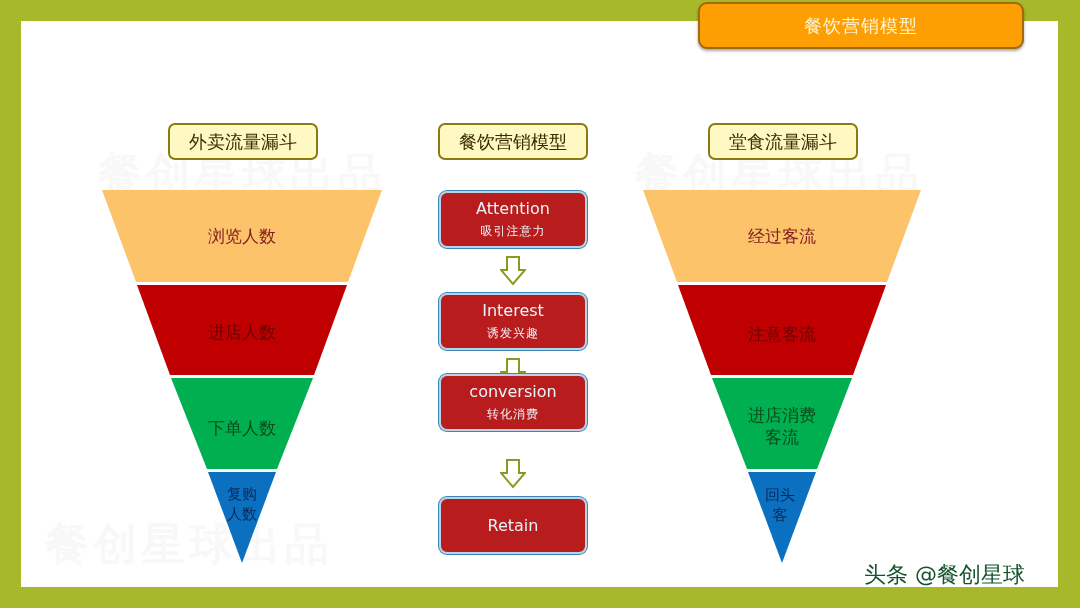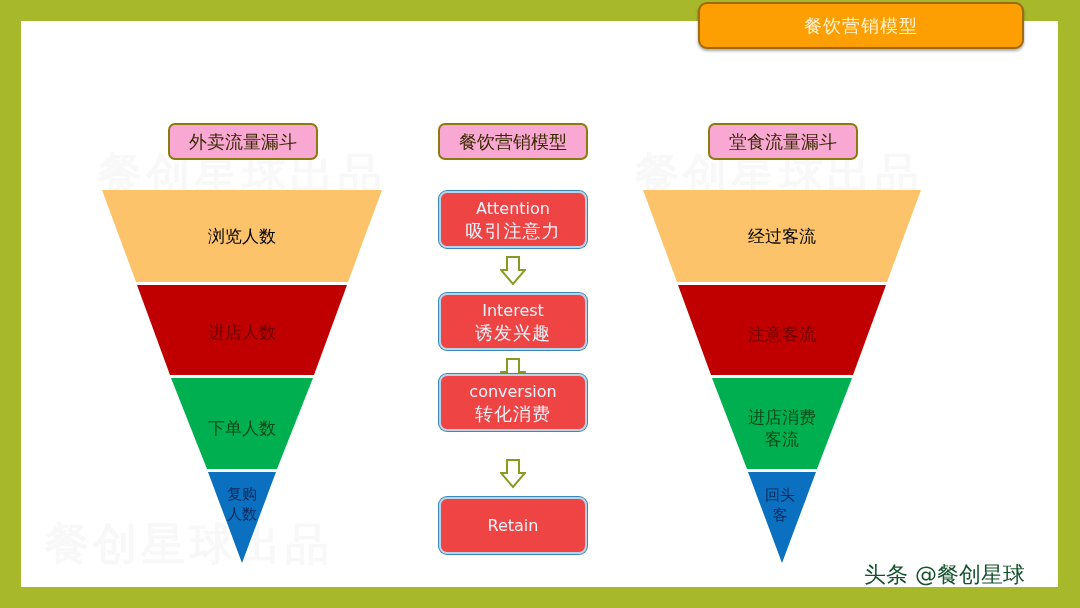--- a/index.html
+++ b/index.html
@@ -6,7 +6,7 @@
   body { width:1080px; height:608px; position:relative; overflow:hidden; background:#a7b92a; font-family:"DejaVu Sans","Liberation Sans",sans-serif; }
   .panel { position:absolute; left:21px; top:21px; width:1037px; height:566px; background:#ffffff; }
   .top-tab { position:absolute; left:698px; top:2px; width:326px; height:47px; background:#fd9f02; border:2px solid #a06a10; border-radius:9px; box-sizing:border-box; box-shadow:0 2px 3px rgba(0,0,0,0.35); color:#fff3d0; font-size:18px; display:flex; align-items:center; justify-content:center; letter-spacing:1px; }
-  .label-box { position:absolute; height:37px; background:#f9a8d4; border:2px solid #8a7a10; border-radius:7px; box-sizing:border-box; display:flex; align-items:center; justify-content:center; font-family:"DejaVu Serif","Liberation Serif",serif; font-size:18px; color:#3a2a00; }
+  .label-box { position:absolute; height:37px; background:#fef9c3; border:2px solid #8a7a10; border-radius:7px; box-sizing:border-box; display:flex; align-items:center; justify-content:center; font-family:"DejaVu Serif","Liberation Serif",serif; font-size:18px; color:#3a2a00; }
   .watermark { position:absolute; font-size:44px; color:rgba(200,200,200,0.12); font-weight:bold; letter-spacing:4px; white-space:nowrap; }
   .funnel svg { position:absolute; left:0; top:0; }
   .flabel { position:absolute; font-family:"DejaVu Serif","Liberation Serif",serif; font-size:17px; color:#000000; text-align:center; line-height:22px; transform:translate(-50%,-50%); white-space:nowrap; }

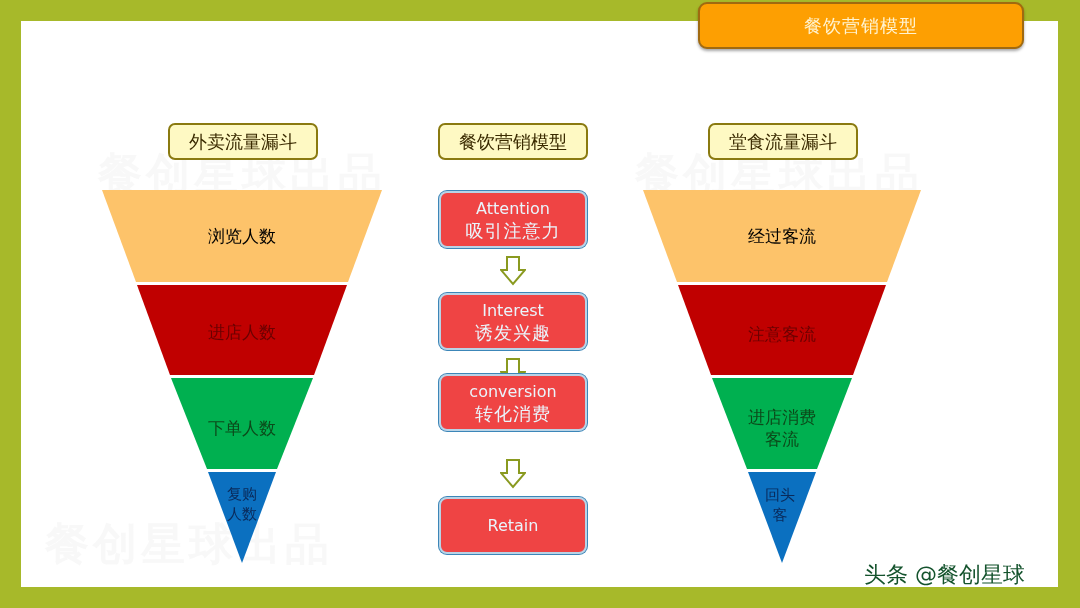--- a/index.html
+++ b/index.html
@@ -13,7 +13,7 @@
   .flabel.red { color:#6b0000; }
   .flabel.green { color:#0b4a1a; }
   .flabel.blue { color:#0a2a5a; font-size:15px; line-height:20px; }
-  .step { position:absolute; left:439px; width:148px; height:57px; background:#ef4444; border:2px solid #b9d3e6; border-radius:8px; box-sizing:border-box; box-shadow:0 0 0 1px #3c86b8; color:#eaf4fb; text-align:center; display:flex; flex-direction:column; justify-content:center; line-height:22px; }
+  .step { position:absolute; left:439px; width:148px; height:57px; background:#b91c1c; border:2px solid #b9d3e6; border-radius:8px; box-sizing:border-box; box-shadow:0 0 0 1px #3c86b8; color:#eaf4fb; text-align:center; display:flex; flex-direction:column; justify-content:center; line-height:22px; }
   .step .en { font-size:16px; }
   .step .cn { font-size:18px; letter-spacing:1px; }
   .arrow { position:absolute; left:500px; width:26px; height:30px; }

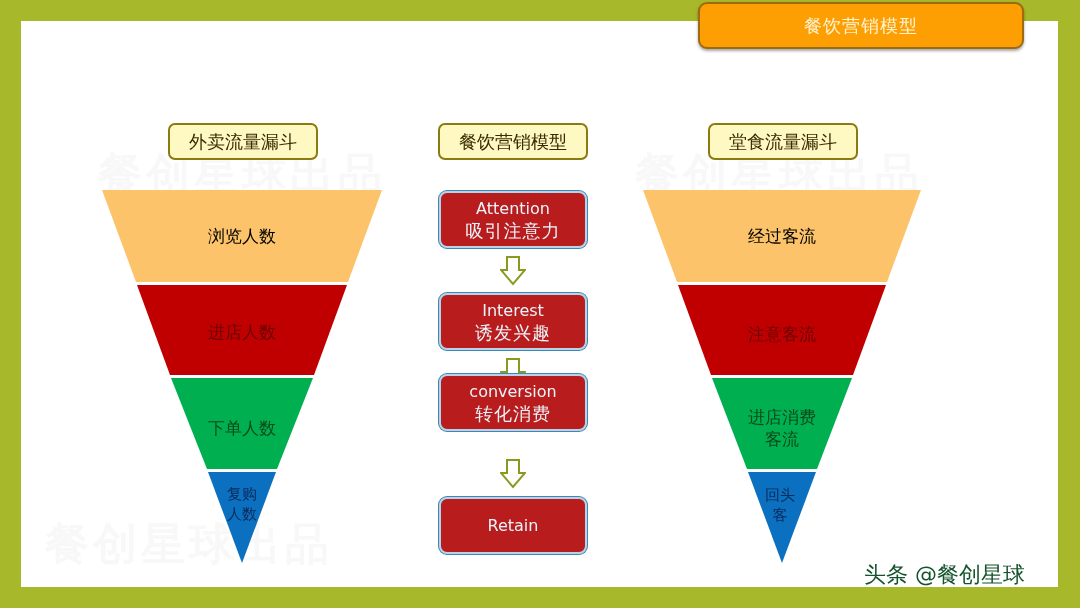--- a/index.html
+++ b/index.html
@@ -9,7 +9,7 @@
   .label-box { position:absolute; height:37px; background:#fef9c3; border:2px solid #8a7a10; border-radius:7px; box-sizing:border-box; display:flex; align-items:center; justify-content:center; font-family:"DejaVu Serif","Liberation Serif",serif; font-size:18px; color:#3a2a00; }
   .watermark { position:absolute; font-size:44px; color:rgba(200,200,200,0.12); font-weight:bold; letter-spacing:4px; white-space:nowrap; }
   .funnel svg { position:absolute; left:0; top:0; }
-  .flabel { position:absolute; font-family:"DejaVu Serif","Liberation Serif",serif; font-size:17px; color:#000000; text-align:center; line-height:22px; transform:translate(-50%,-50%); white-space:nowrap; }
+  .flabel { position:absolute; font-family:"DejaVu Serif","Liberation Serif",serif; font-size:17px; color:#7f1d1d; text-align:center; line-height:22px; transform:translate(-50%,-50%); white-space:nowrap; }
   .flabel.red { color:#6b0000; }
   .flabel.green { color:#0b4a1a; }
   .flabel.blue { color:#0a2a5a; font-size:15px; line-height:20px; }

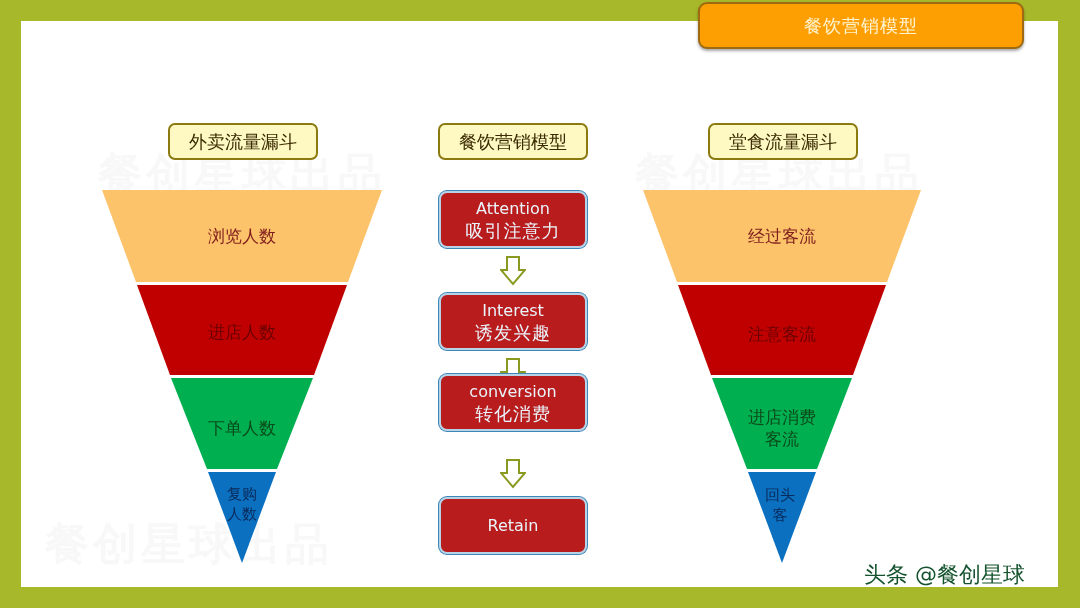--- a/index.html
+++ b/index.html
@@ -15,7 +15,7 @@
   .flabel.blue { color:#0a2a5a; font-size:15px; line-height:20px; }
   .step { position:absolute; left:439px; width:148px; height:57px; background:#b91c1c; border:2px solid #b9d3e6; border-radius:8px; box-sizing:border-box; box-shadow:0 0 0 1px #3c86b8; color:#eaf4fb; text-align:center; display:flex; flex-direction:column; justify-content:center; line-height:22px; }
   .step .en { font-size:16px; }
-  .step .cn { font-size:18px; letter-spacing:1px; }
+  .step .cn { font-size:12px; letter-spacing:1px; }
   .arrow { position:absolute; left:500px; width:26px; height:30px; }
   .footer { position:absolute; left:864px; top:560px; font-size:22px; color:#14532d; text-shadow:1px 1px 0 #fff, -1px -1px 0 #fff; white-space:nowrap; }
 </style>

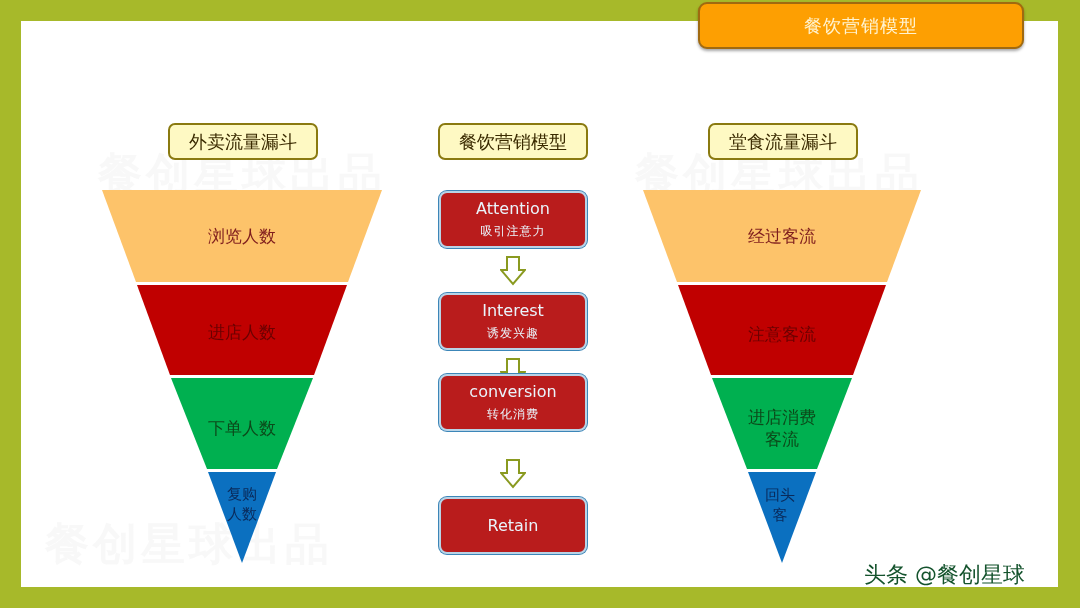--- a/index.html
+++ b/index.html
@@ -98,7 +98,7 @@
 </div>
 <div class="flabel" style="left:782px;top:236px;">经过客流</div>
 <div class="flabel red" style="left:782px;top:334px;">注意客流</div>
-<div class="flabel green" style="left:782px;top:428px;">
+<div class="flabel green" style="left:782px;top:428px;font-family:Liberation Mono, monospace;">
   <div>进店消费</div>
   <div>客流</div>
 </div>

